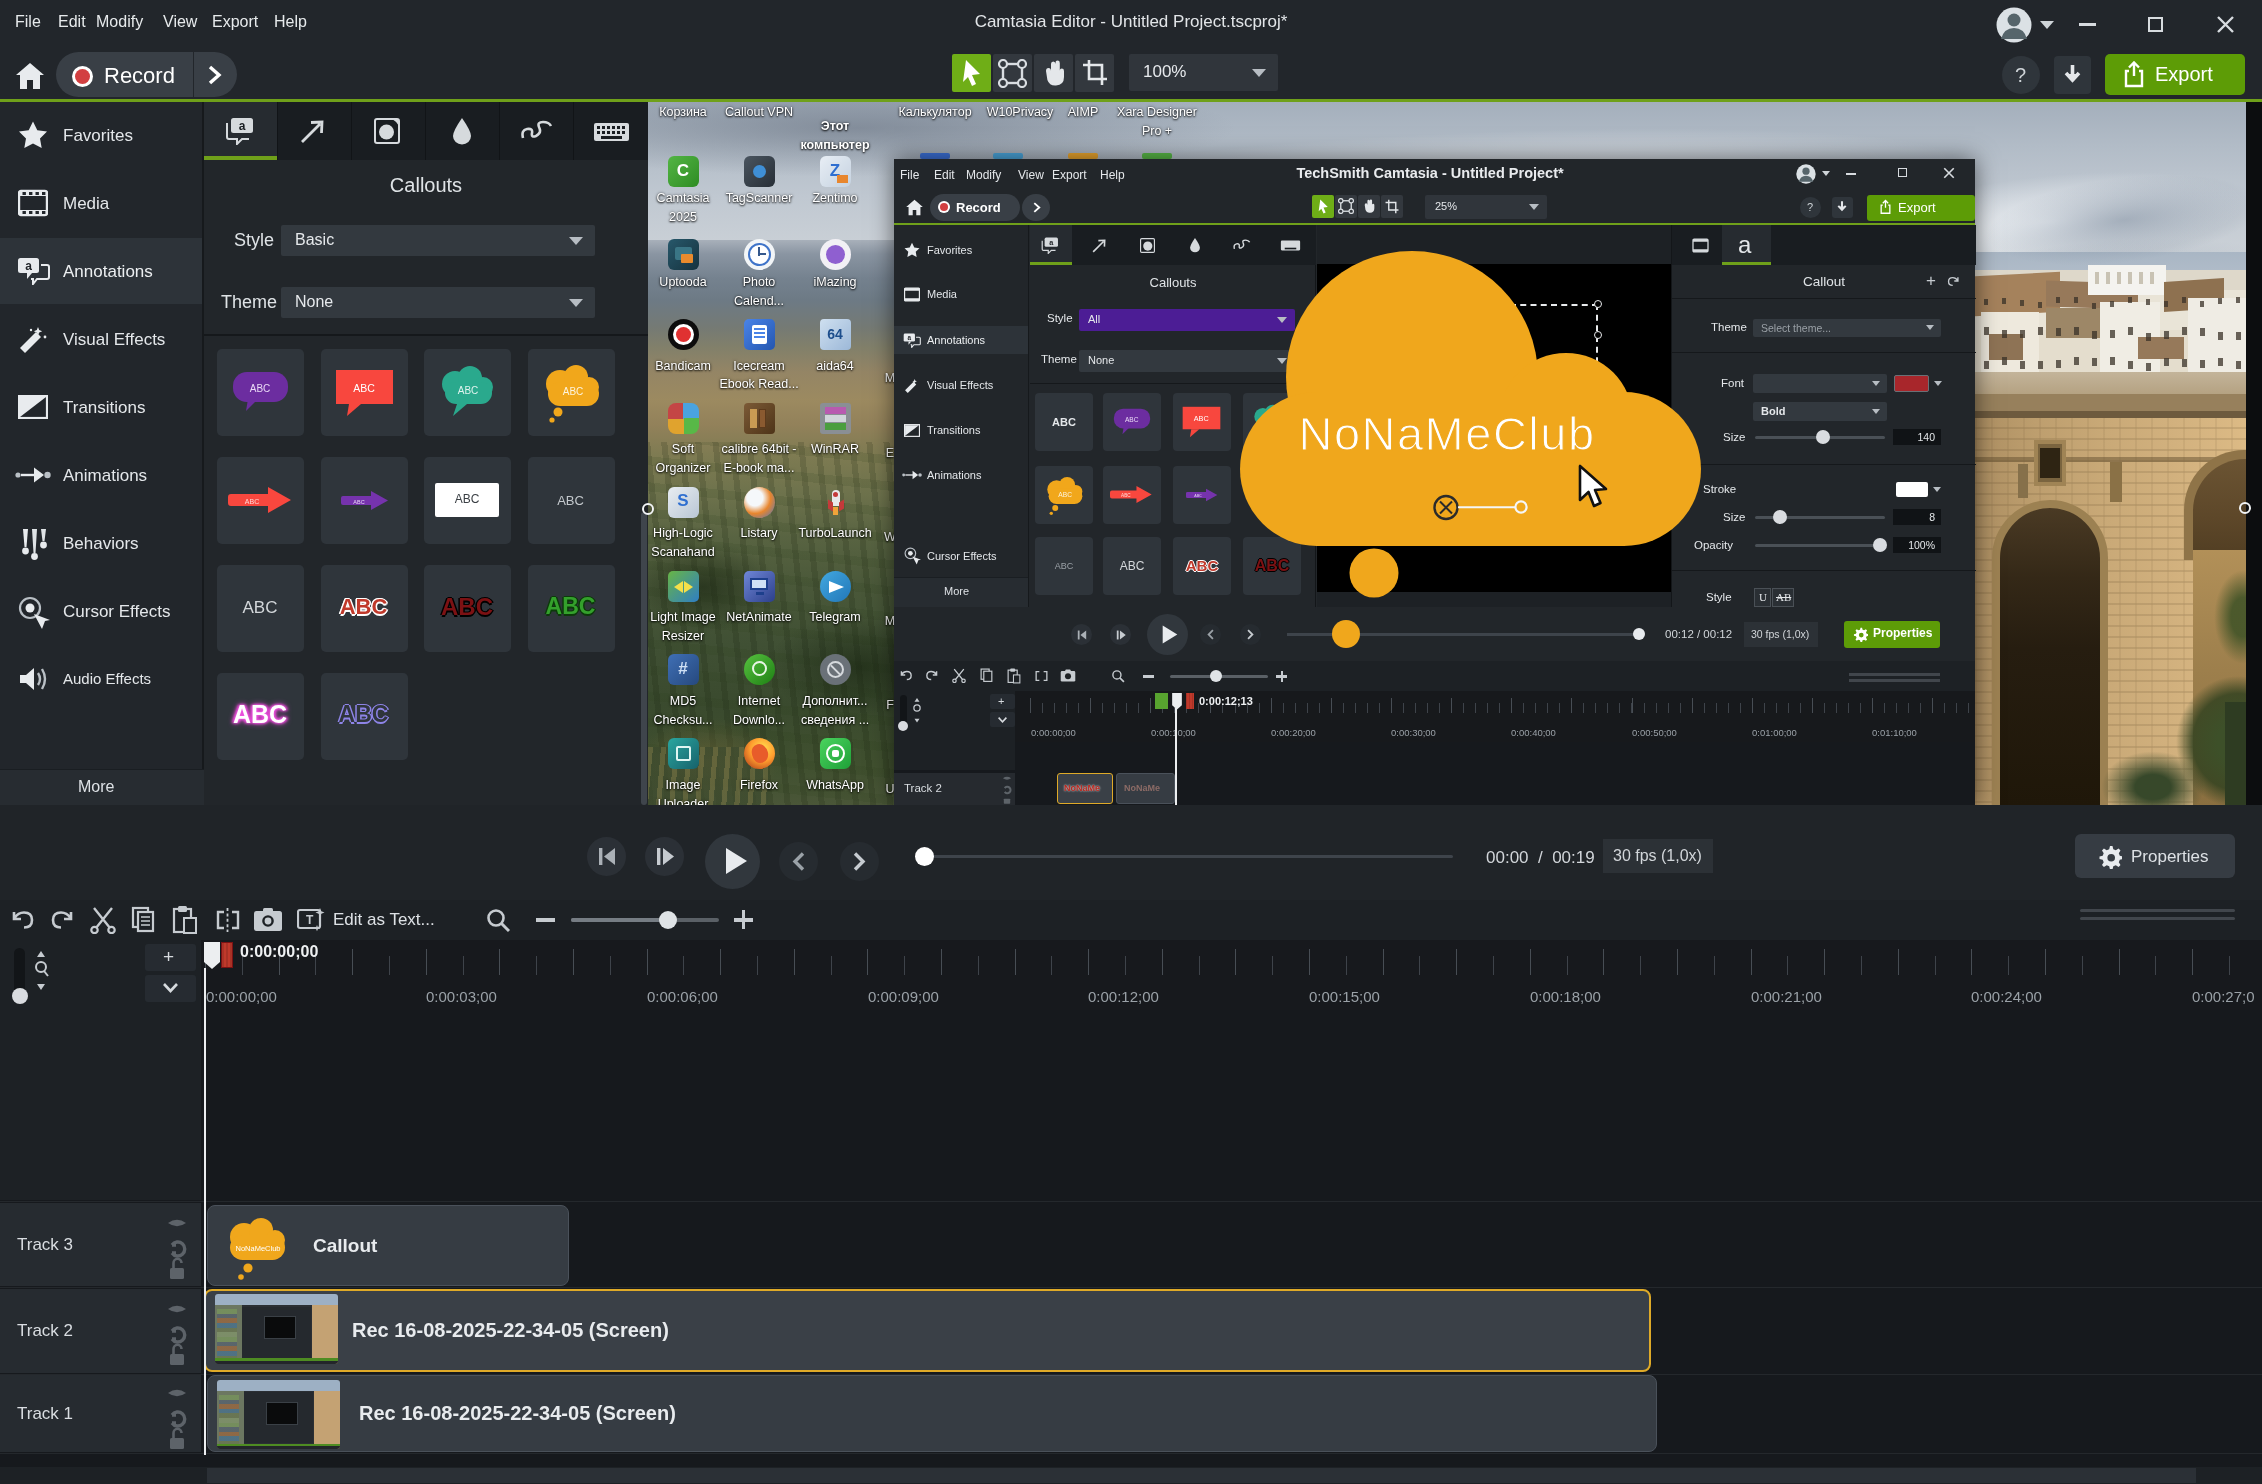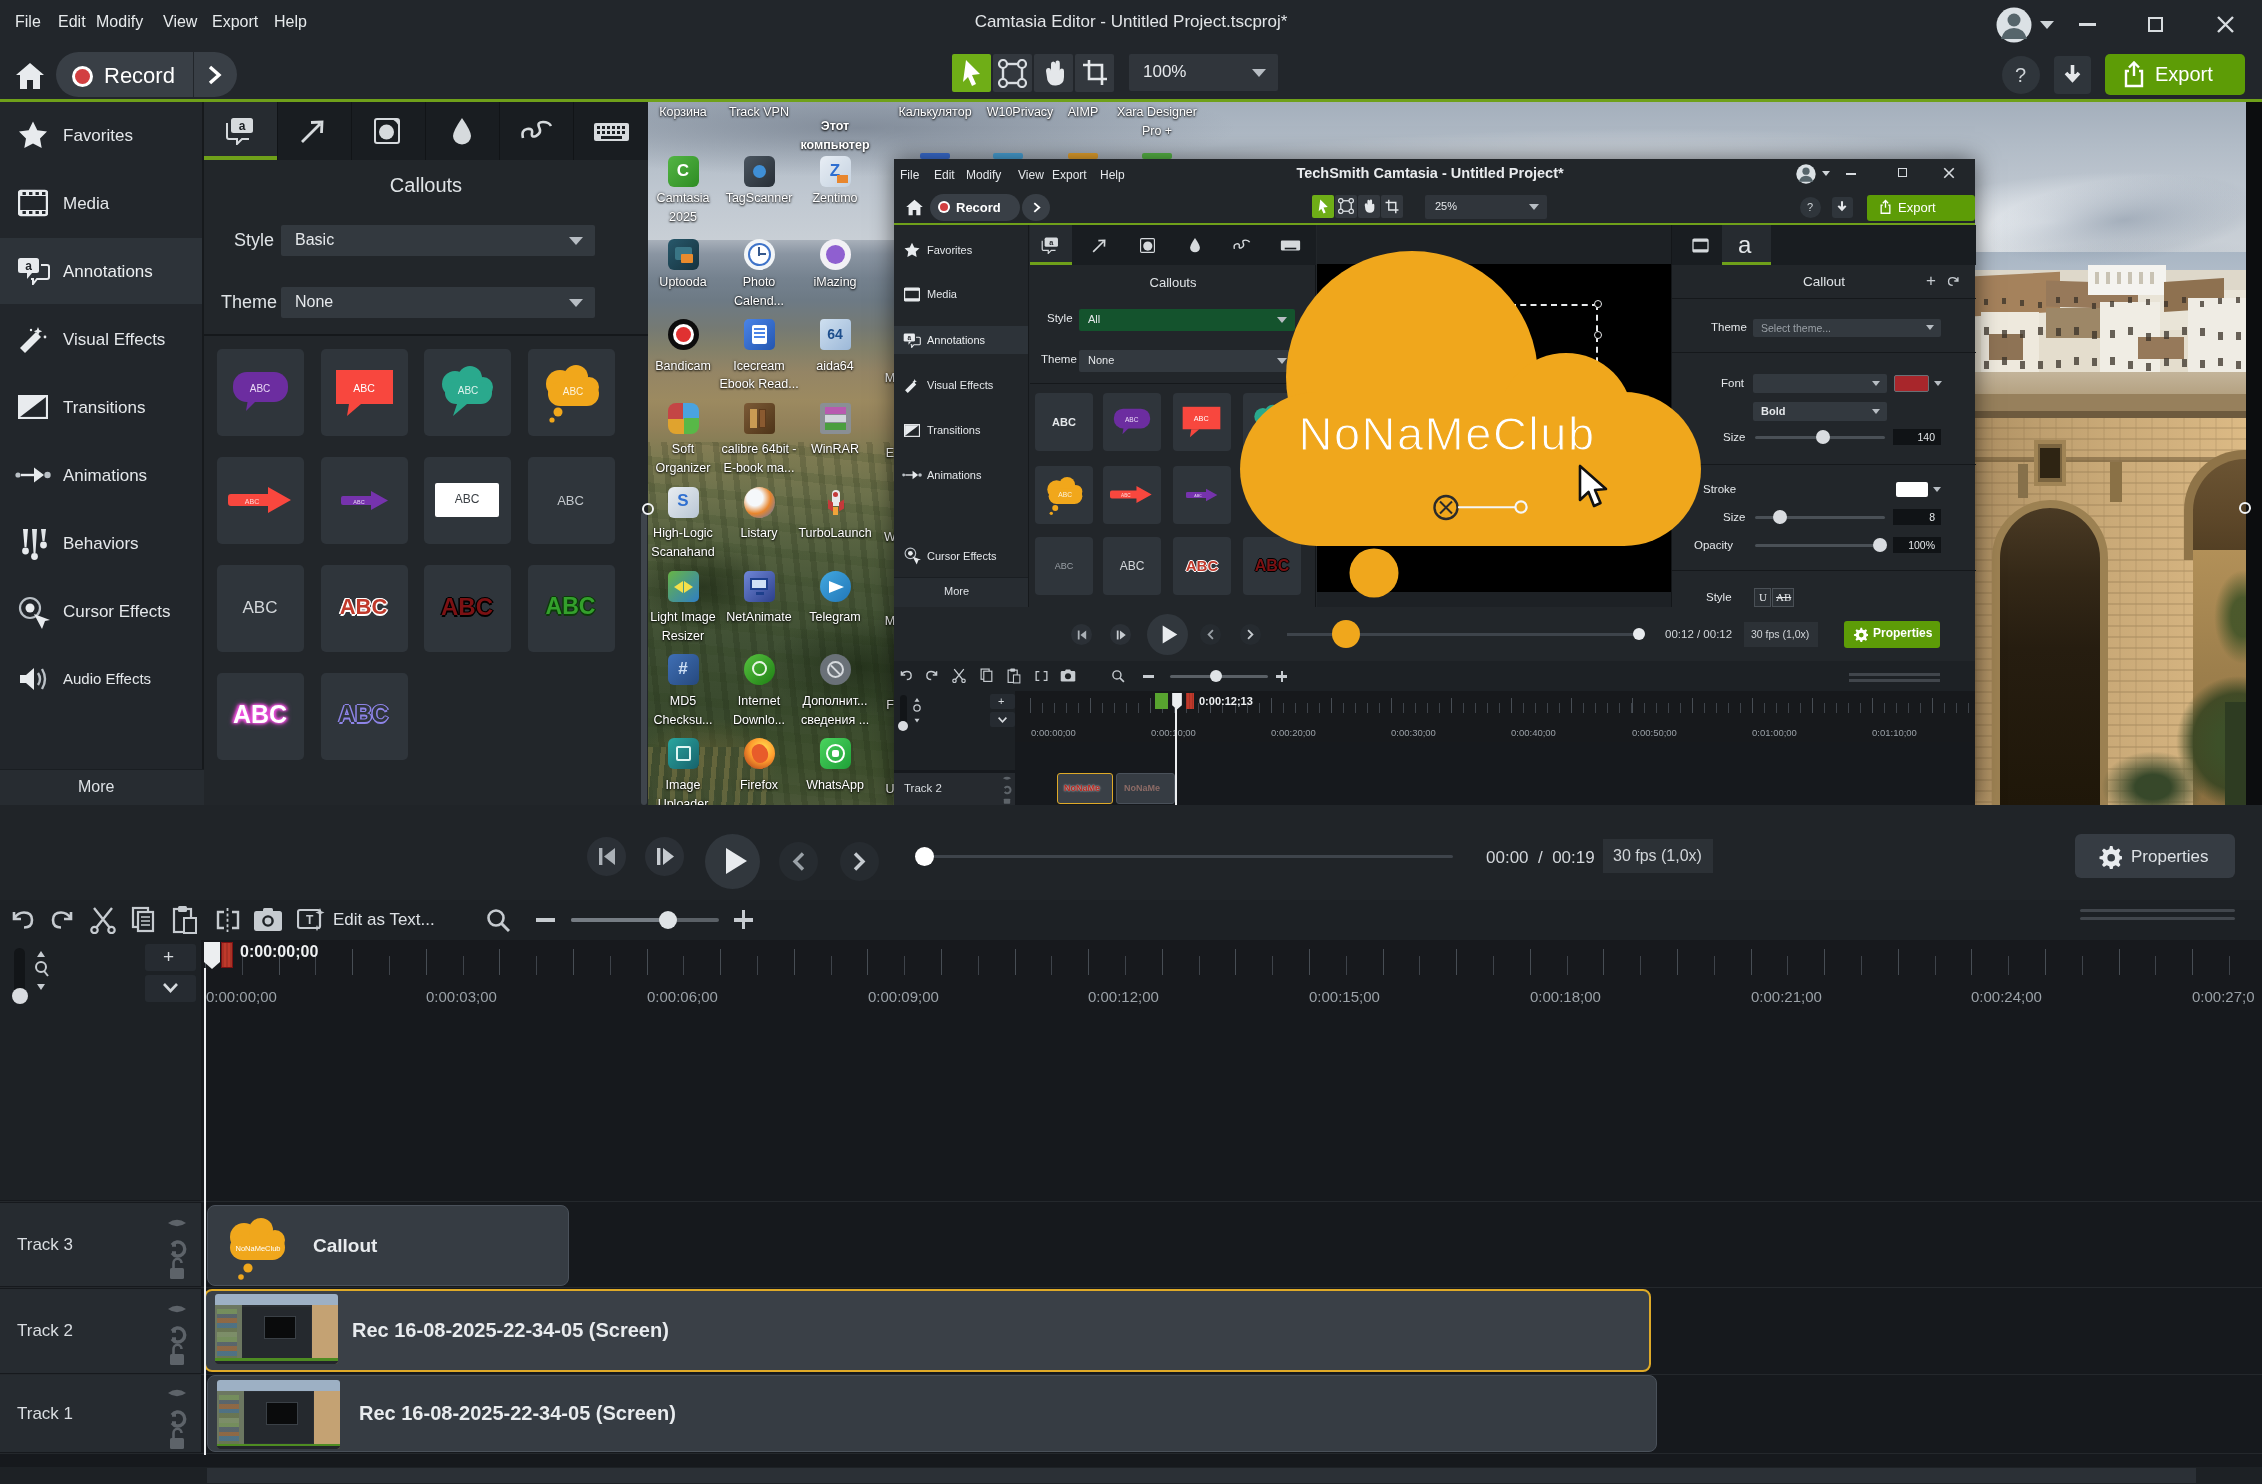--- a/index.html
+++ b/index.html
@@ -543,7 +543,7 @@
   <div class="dlb" style="left:187px;top:590px;">Дополнит...<br>сведения ...</div>
   <div class="dlb" style="left:187px;top:673.8px;">WhatsApp</div>
   <div class="dlb" style="left:35px;top:1px;">Корзина</div>
-  <div class="dlb" style="left:111px;top:1px;">Track VPN</div>
+  <div class="dlb" style="left:111px;top:1px;">Callout VPN</div>
   <div class="dlb" style="left:187px;top:15px;font-weight:bold;">Этот<br>компьютер</div>
   <div class="dlb" style="left:287px;top:1px;">Калькулятор</div>
   <div class="dlb" style="left:360px;top:1px;padding-left:24px;">W10Privacy</div>

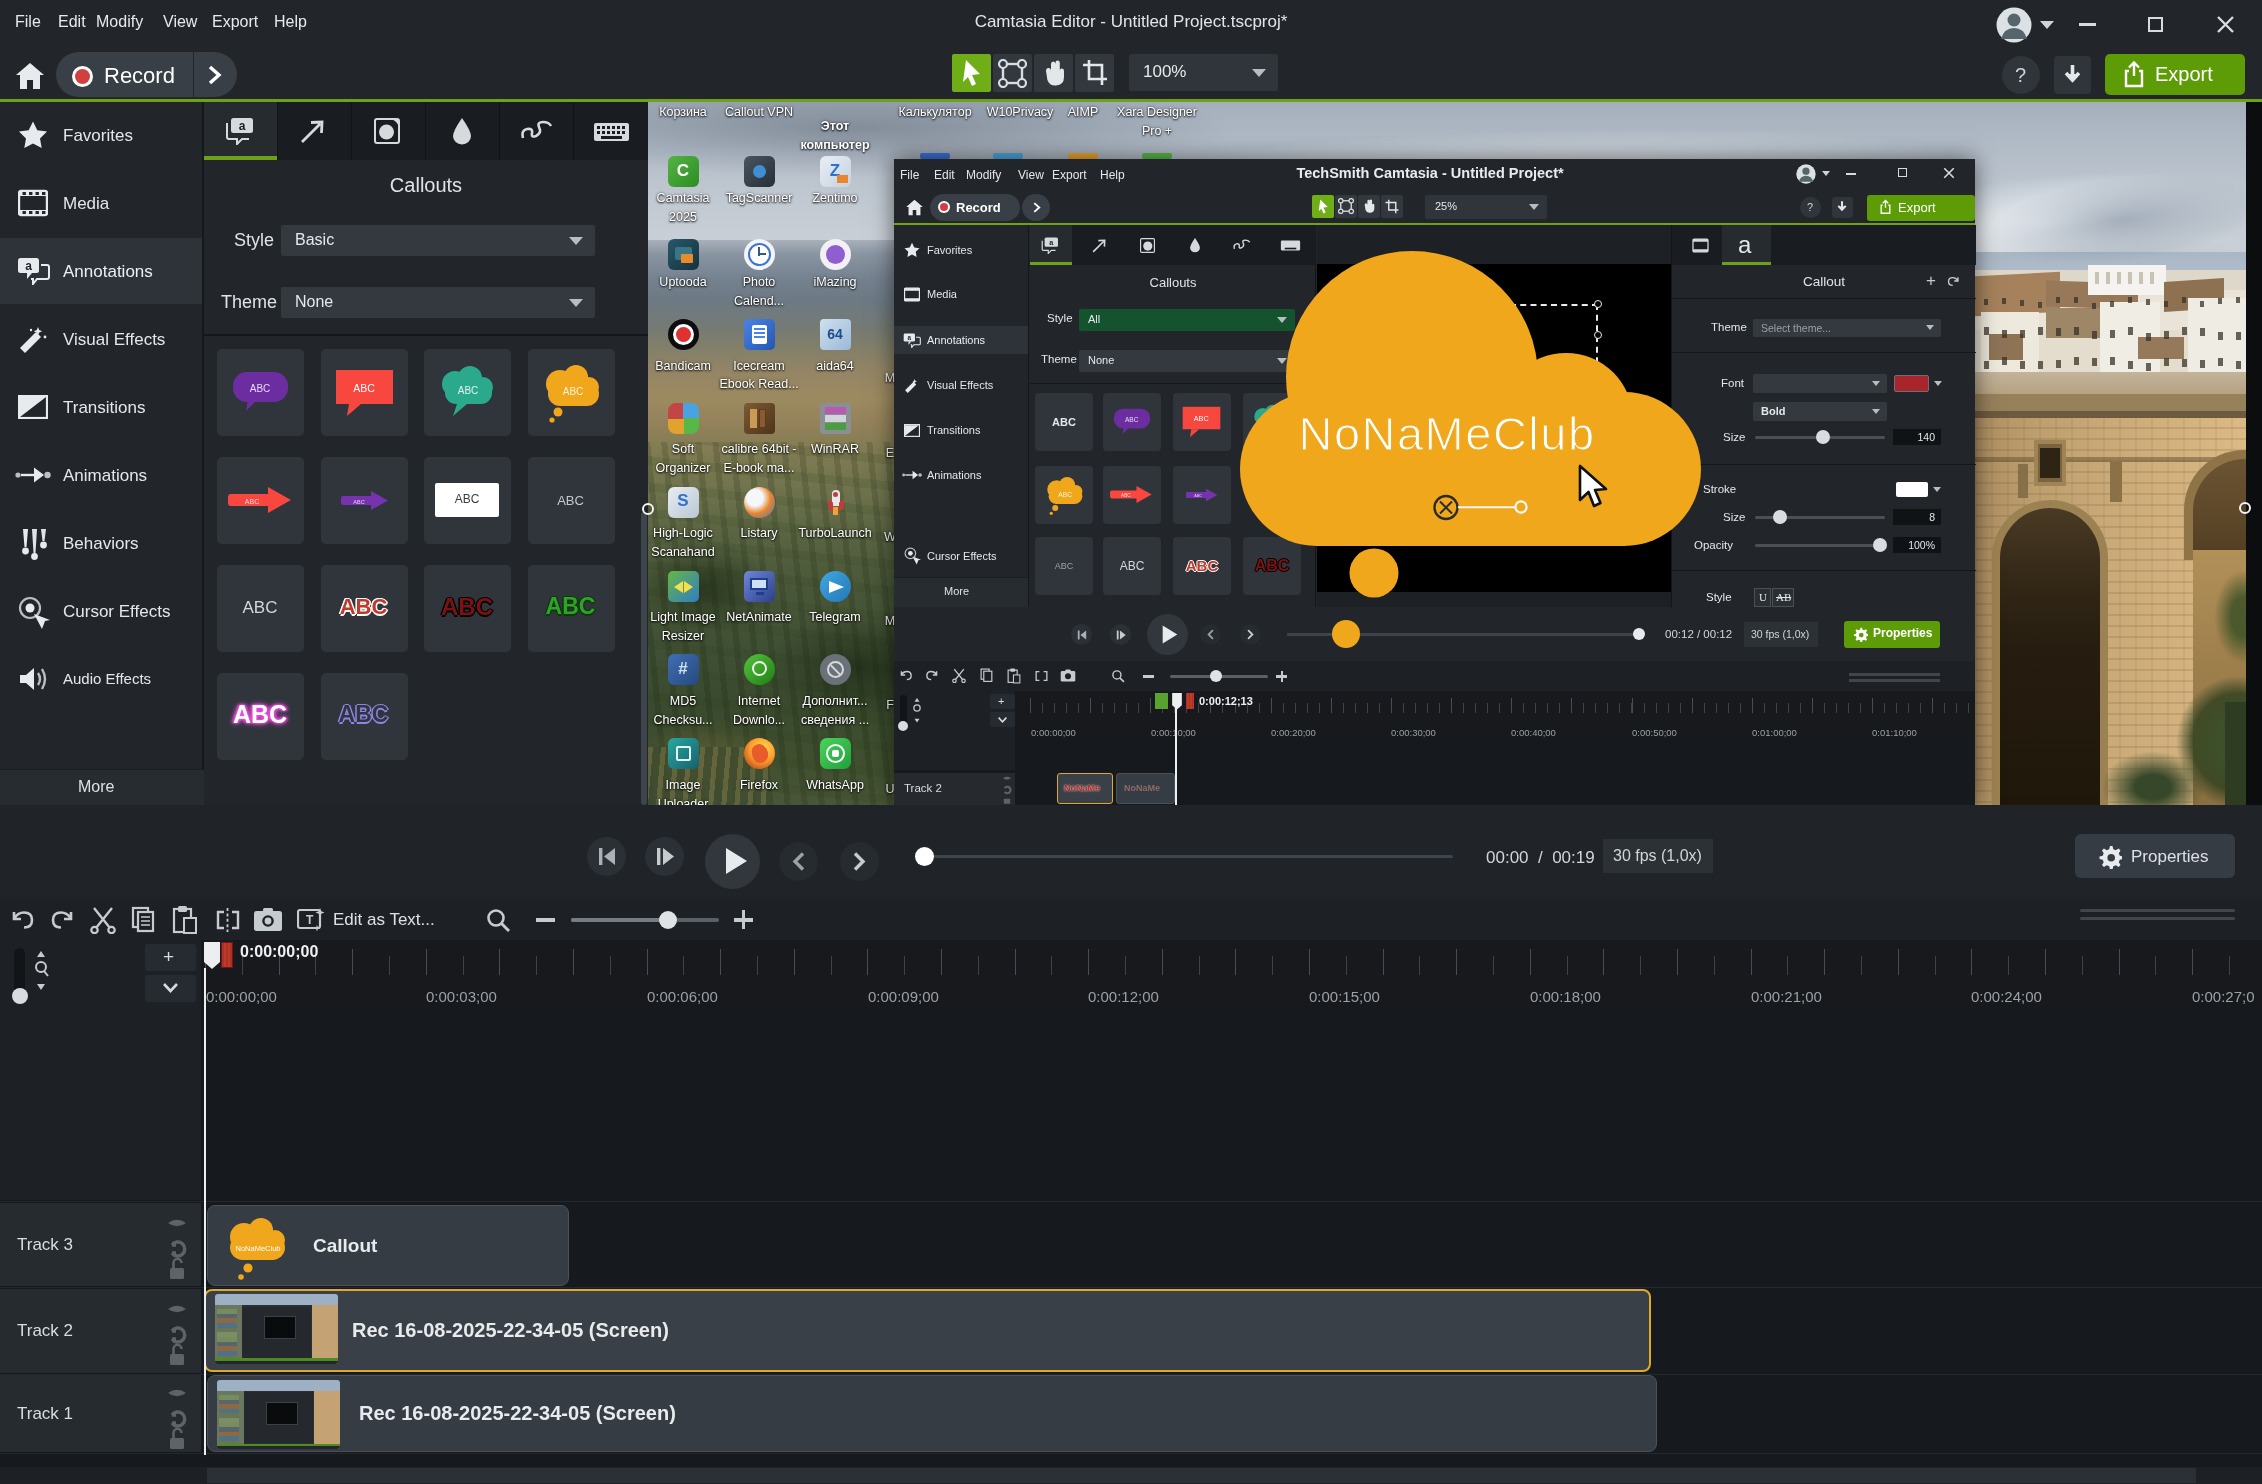--- a/index.html
+++ b/index.html
@@ -707,7 +707,7 @@
         </svg>
       <div class="txt" style="left:143px;top:50px;transform:translateX(-50%);font-size:13px;color:#dfe3e6;">Callouts</div>
       <div class="txt" style="left:17px;top:87px;font-size:11.5px;">Style</div>
-      <div class="abs" style="left:49px;top:84px;width:216px;height:22px;background:#14532d;border-radius:2px;">
+      <div class="abs" style="left:49px;top:84px;width:216px;height:22px;background:#4c1d95;border-radius:2px;">
         <div class="txt" style="left:9px;top:4px;">All</div>
         <div class="abs" style="right:8px;top:8px;width:0;height:0;border-left:5px solid transparent;border-right:5px solid transparent;border-top:6px solid #b7bdc3;"></div>
       </div>

